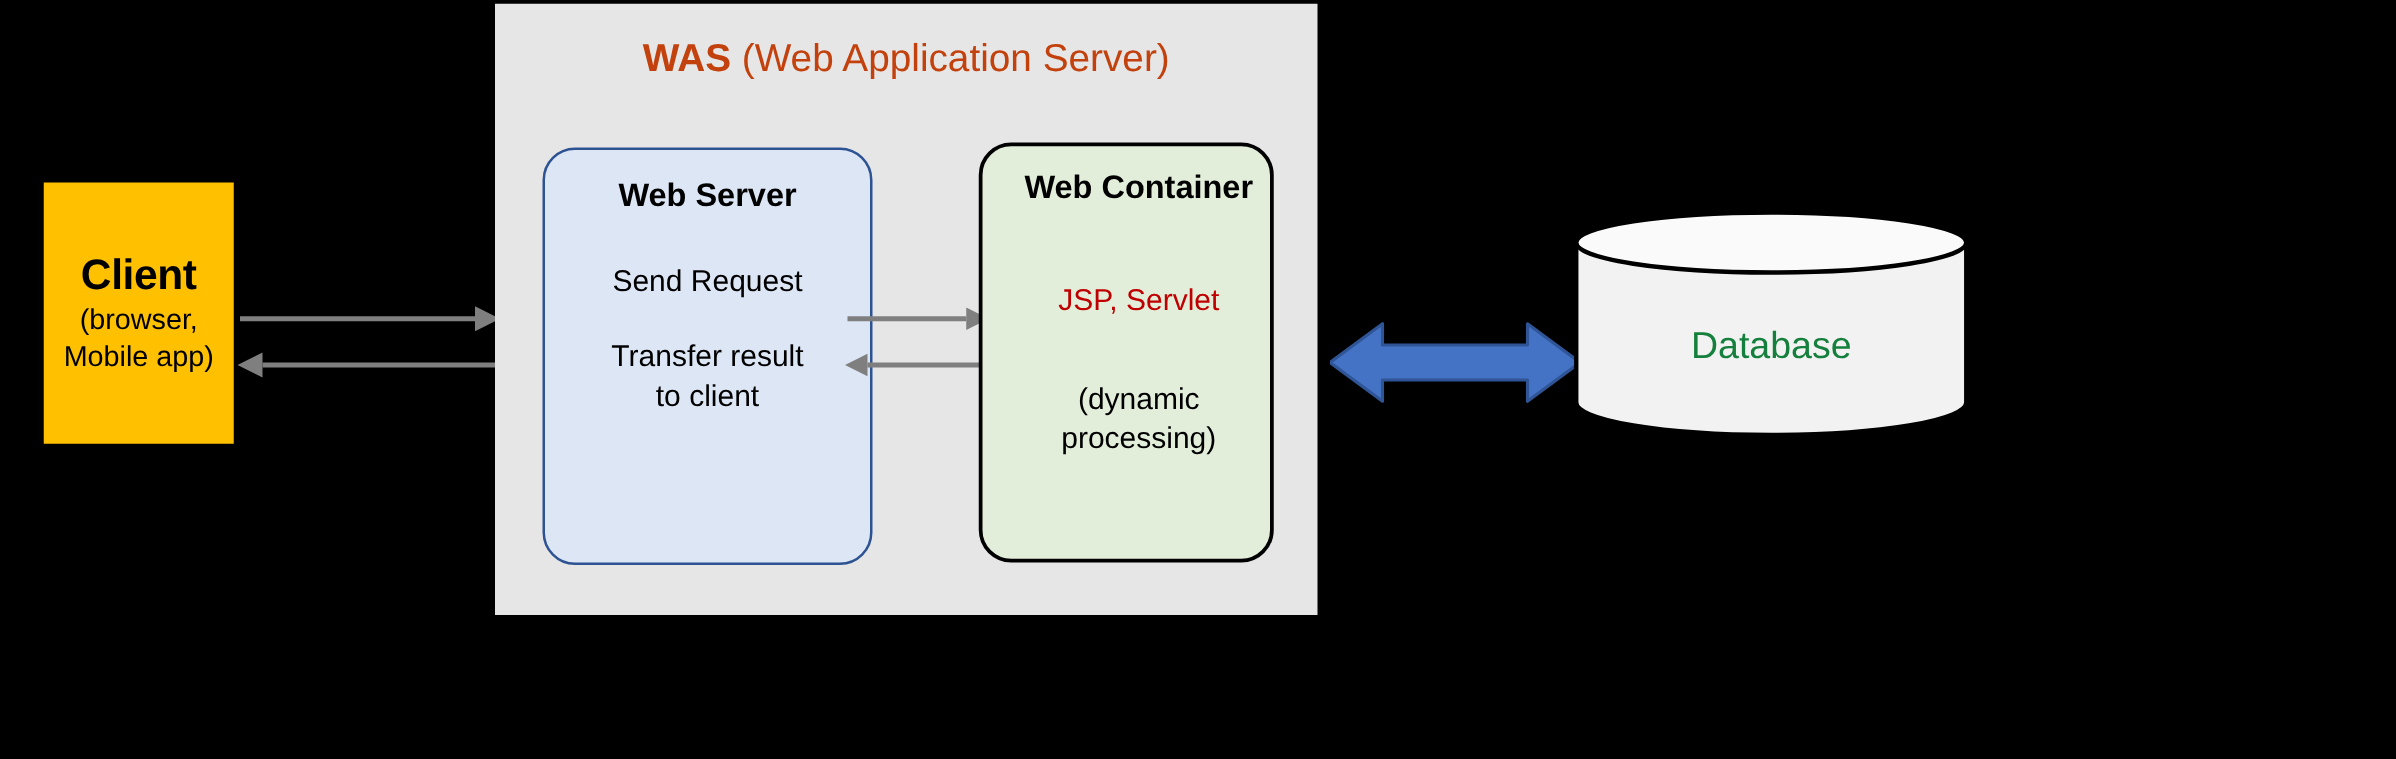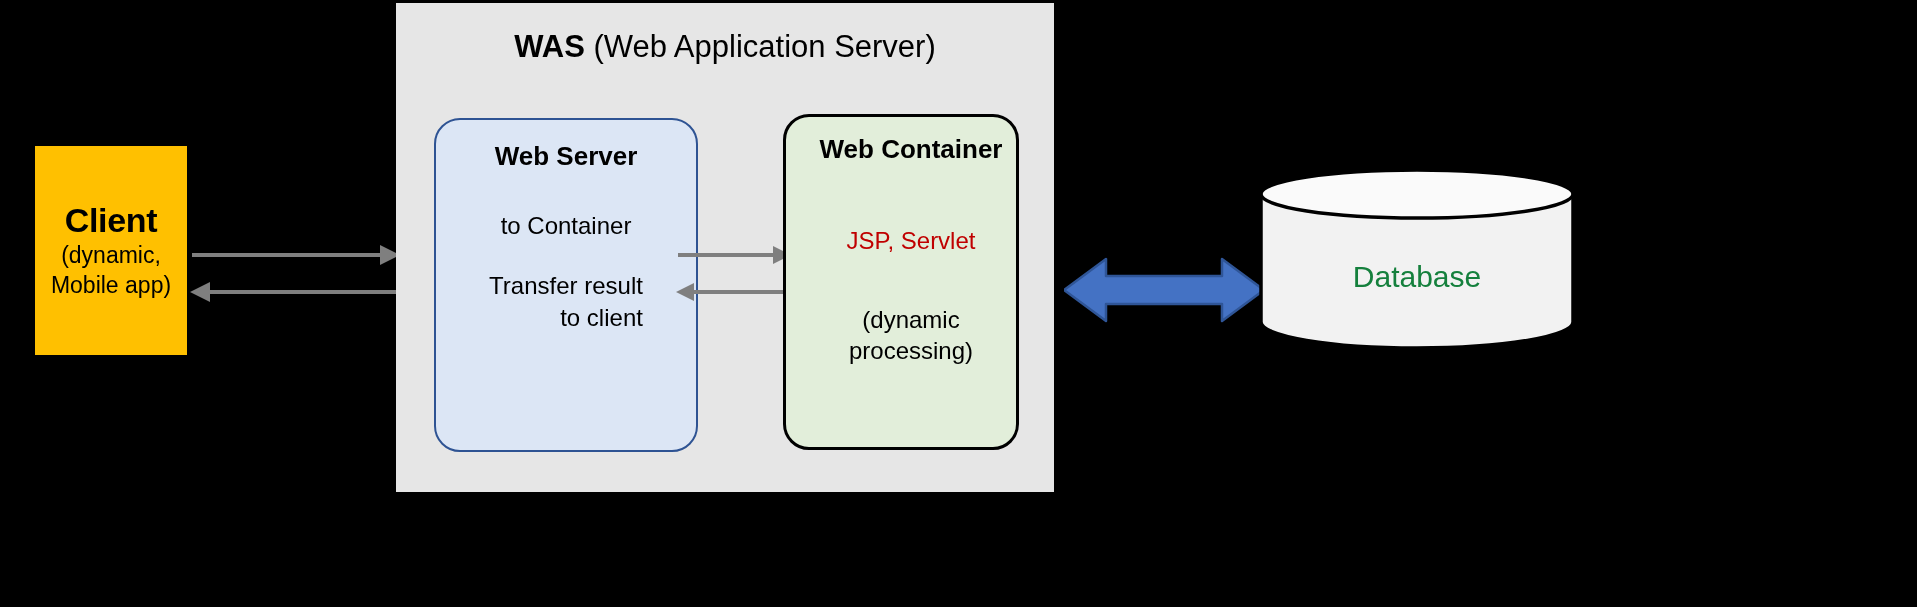--- a/index.html
+++ b/index.html
@@ -61,7 +61,7 @@
     width: 100%;
     text-align: center;
     font-size: 31px;
-    color: #000000;
+    color: #c2410c;
     white-space: nowrap;
   }
   #was-title .bold { font-weight: bold; }

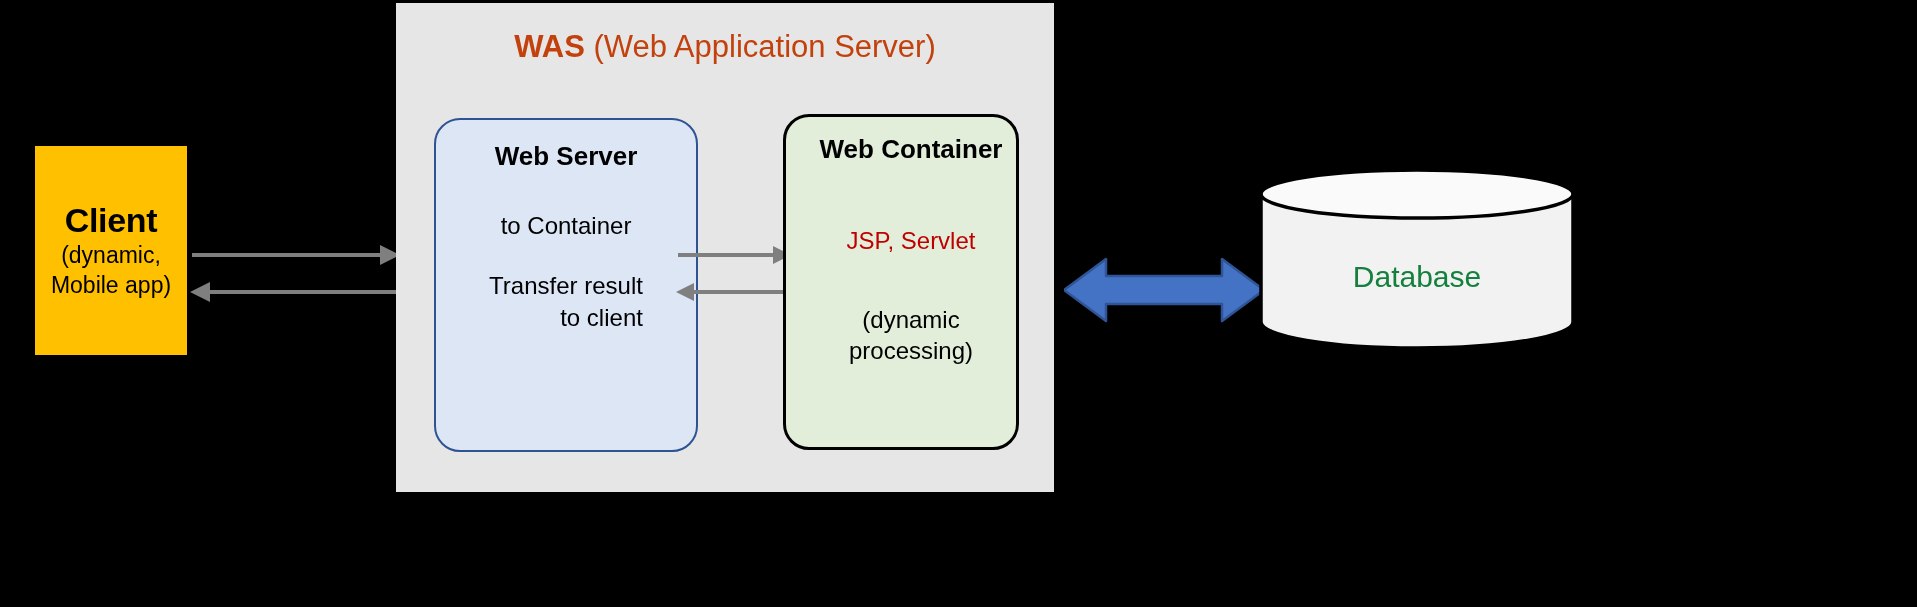--- a/index.html
+++ b/index.html
@@ -192,6 +192,7 @@
   <div id="web-server-box">
     <div id="web-server-title">Web Server</div>
     <div class="ws-para" id="ws-para1">
+      <div>Send Request</div>
       <div>to Container</div>
     </div>
     <div class="ws-para" id="ws-para2">

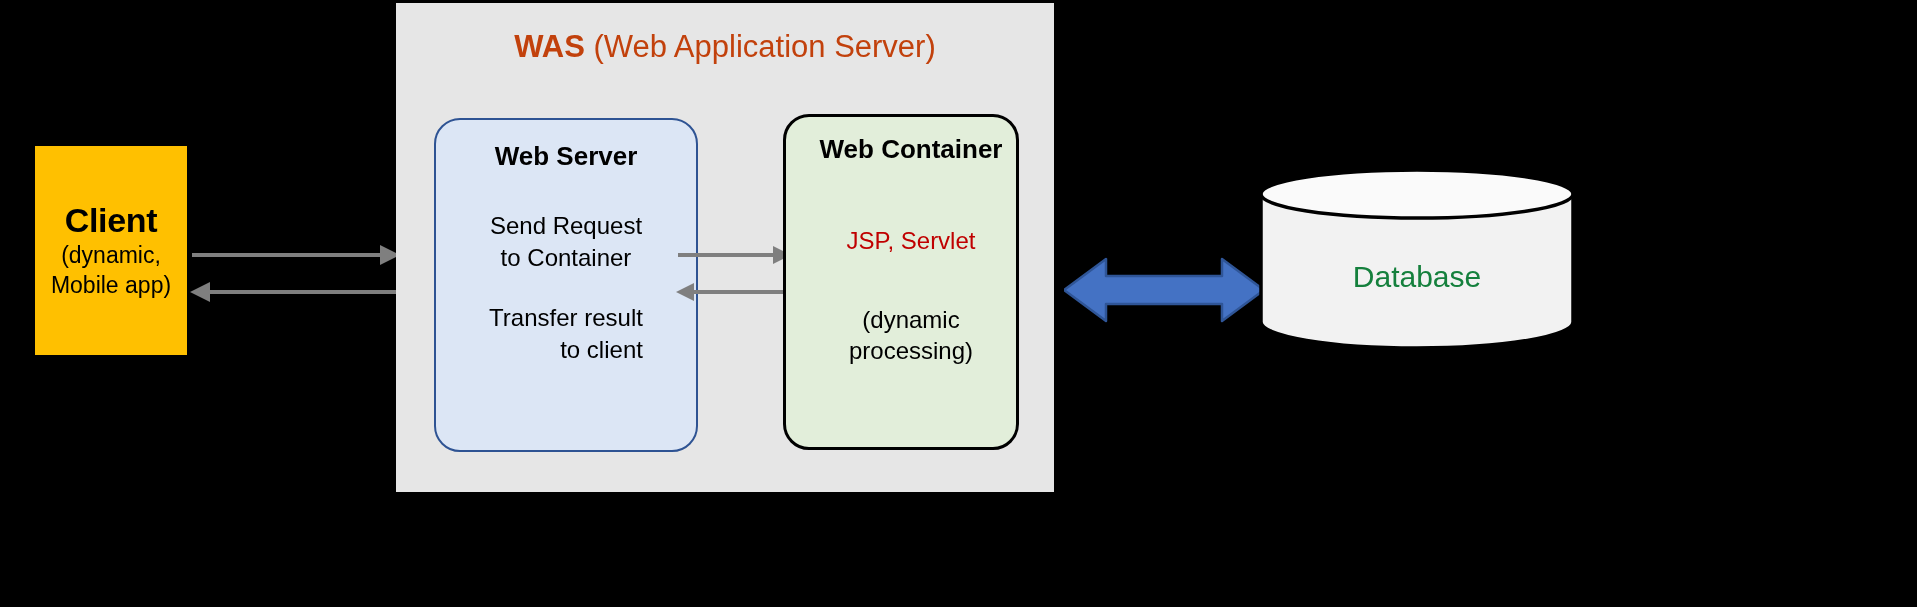--- a/index.html
+++ b/index.html
@@ -167,7 +167,7 @@
   <div id="client-box">
     <div id="client-title">Client</div>
     <div id="client-sub">
-      <div>(dynamic,</div>
+      <div>(browser,</div>
       <div>Mobile app)</div>
     </div>
   </div>

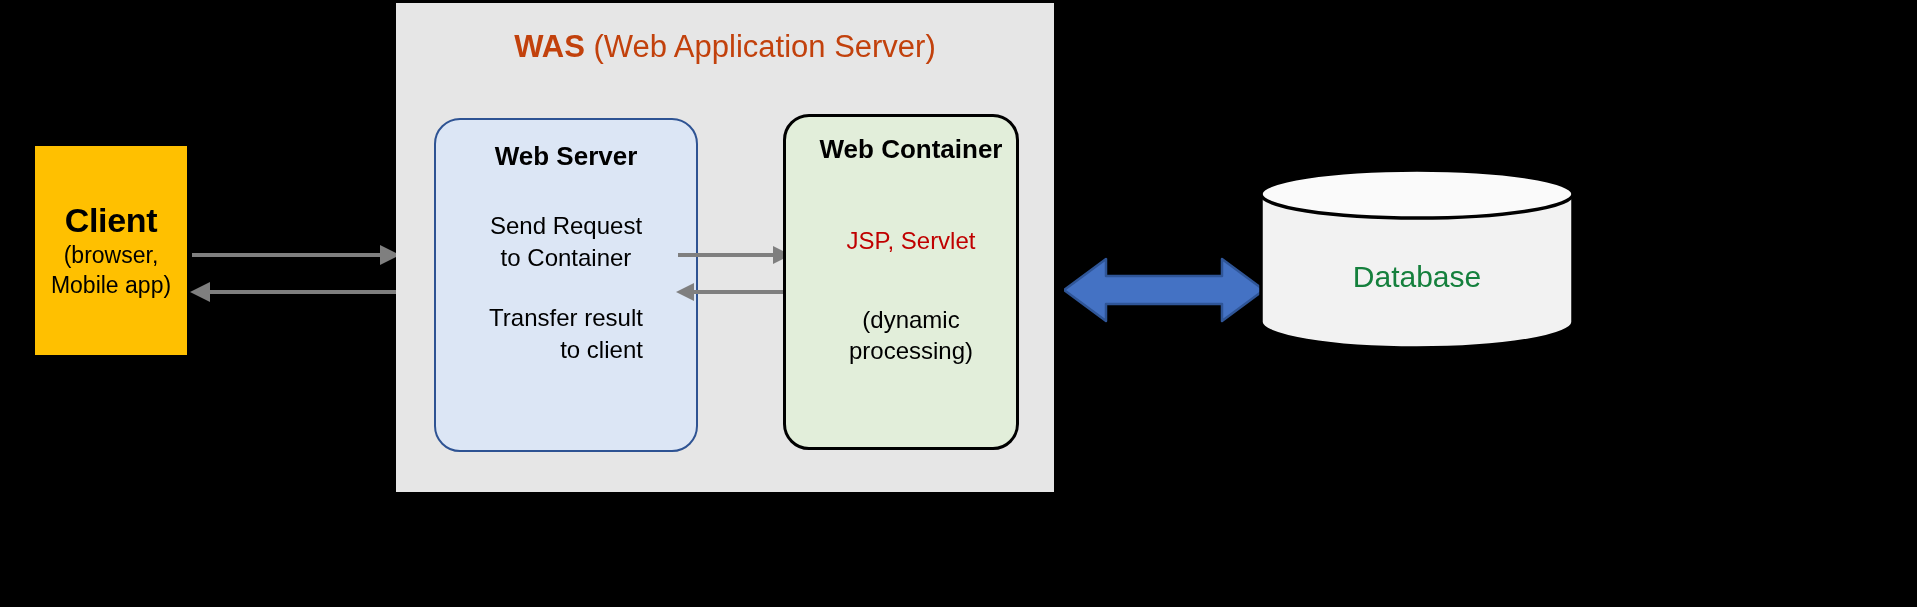--- a/index.html
+++ b/index.html
@@ -193,7 +193,6 @@
     <div id="web-server-title">Web Server</div>
     <div class="ws-para" id="ws-para1">
       <div>Send Request</div>
-      <div>to Container</div>
     </div>
     <div class="ws-para" id="ws-para2">
       <div>Transfer result</div>

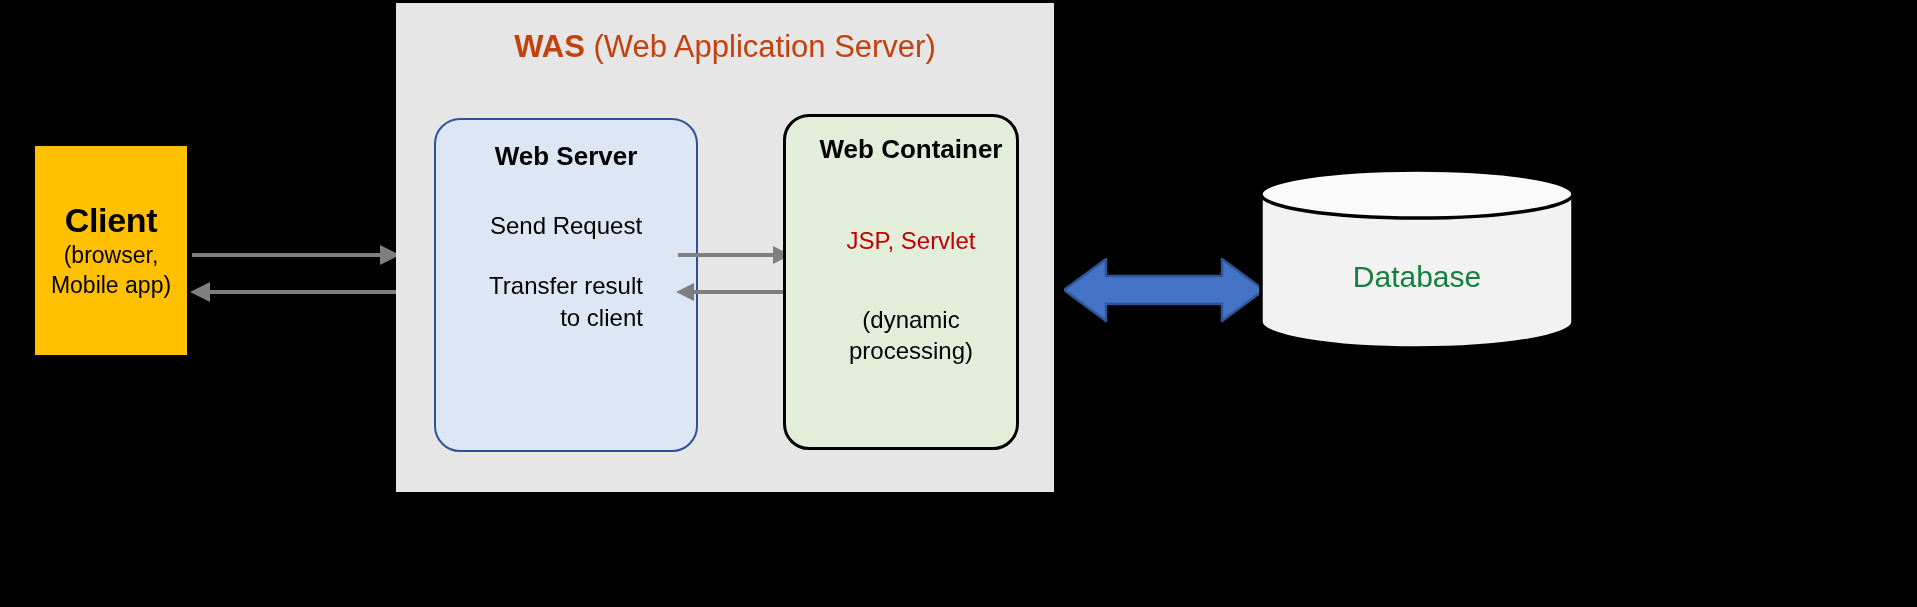--- a/index.html
+++ b/index.html
@@ -95,7 +95,7 @@
     line-height: 1.33;
   }
   #ws-para1 { margin-top: 38px; }
-  #ws-para2 { margin-top: 28px; text-align: right; }
+  #ws-para2 { margin-top: 28px; }
 
   
   #web-container-box {

